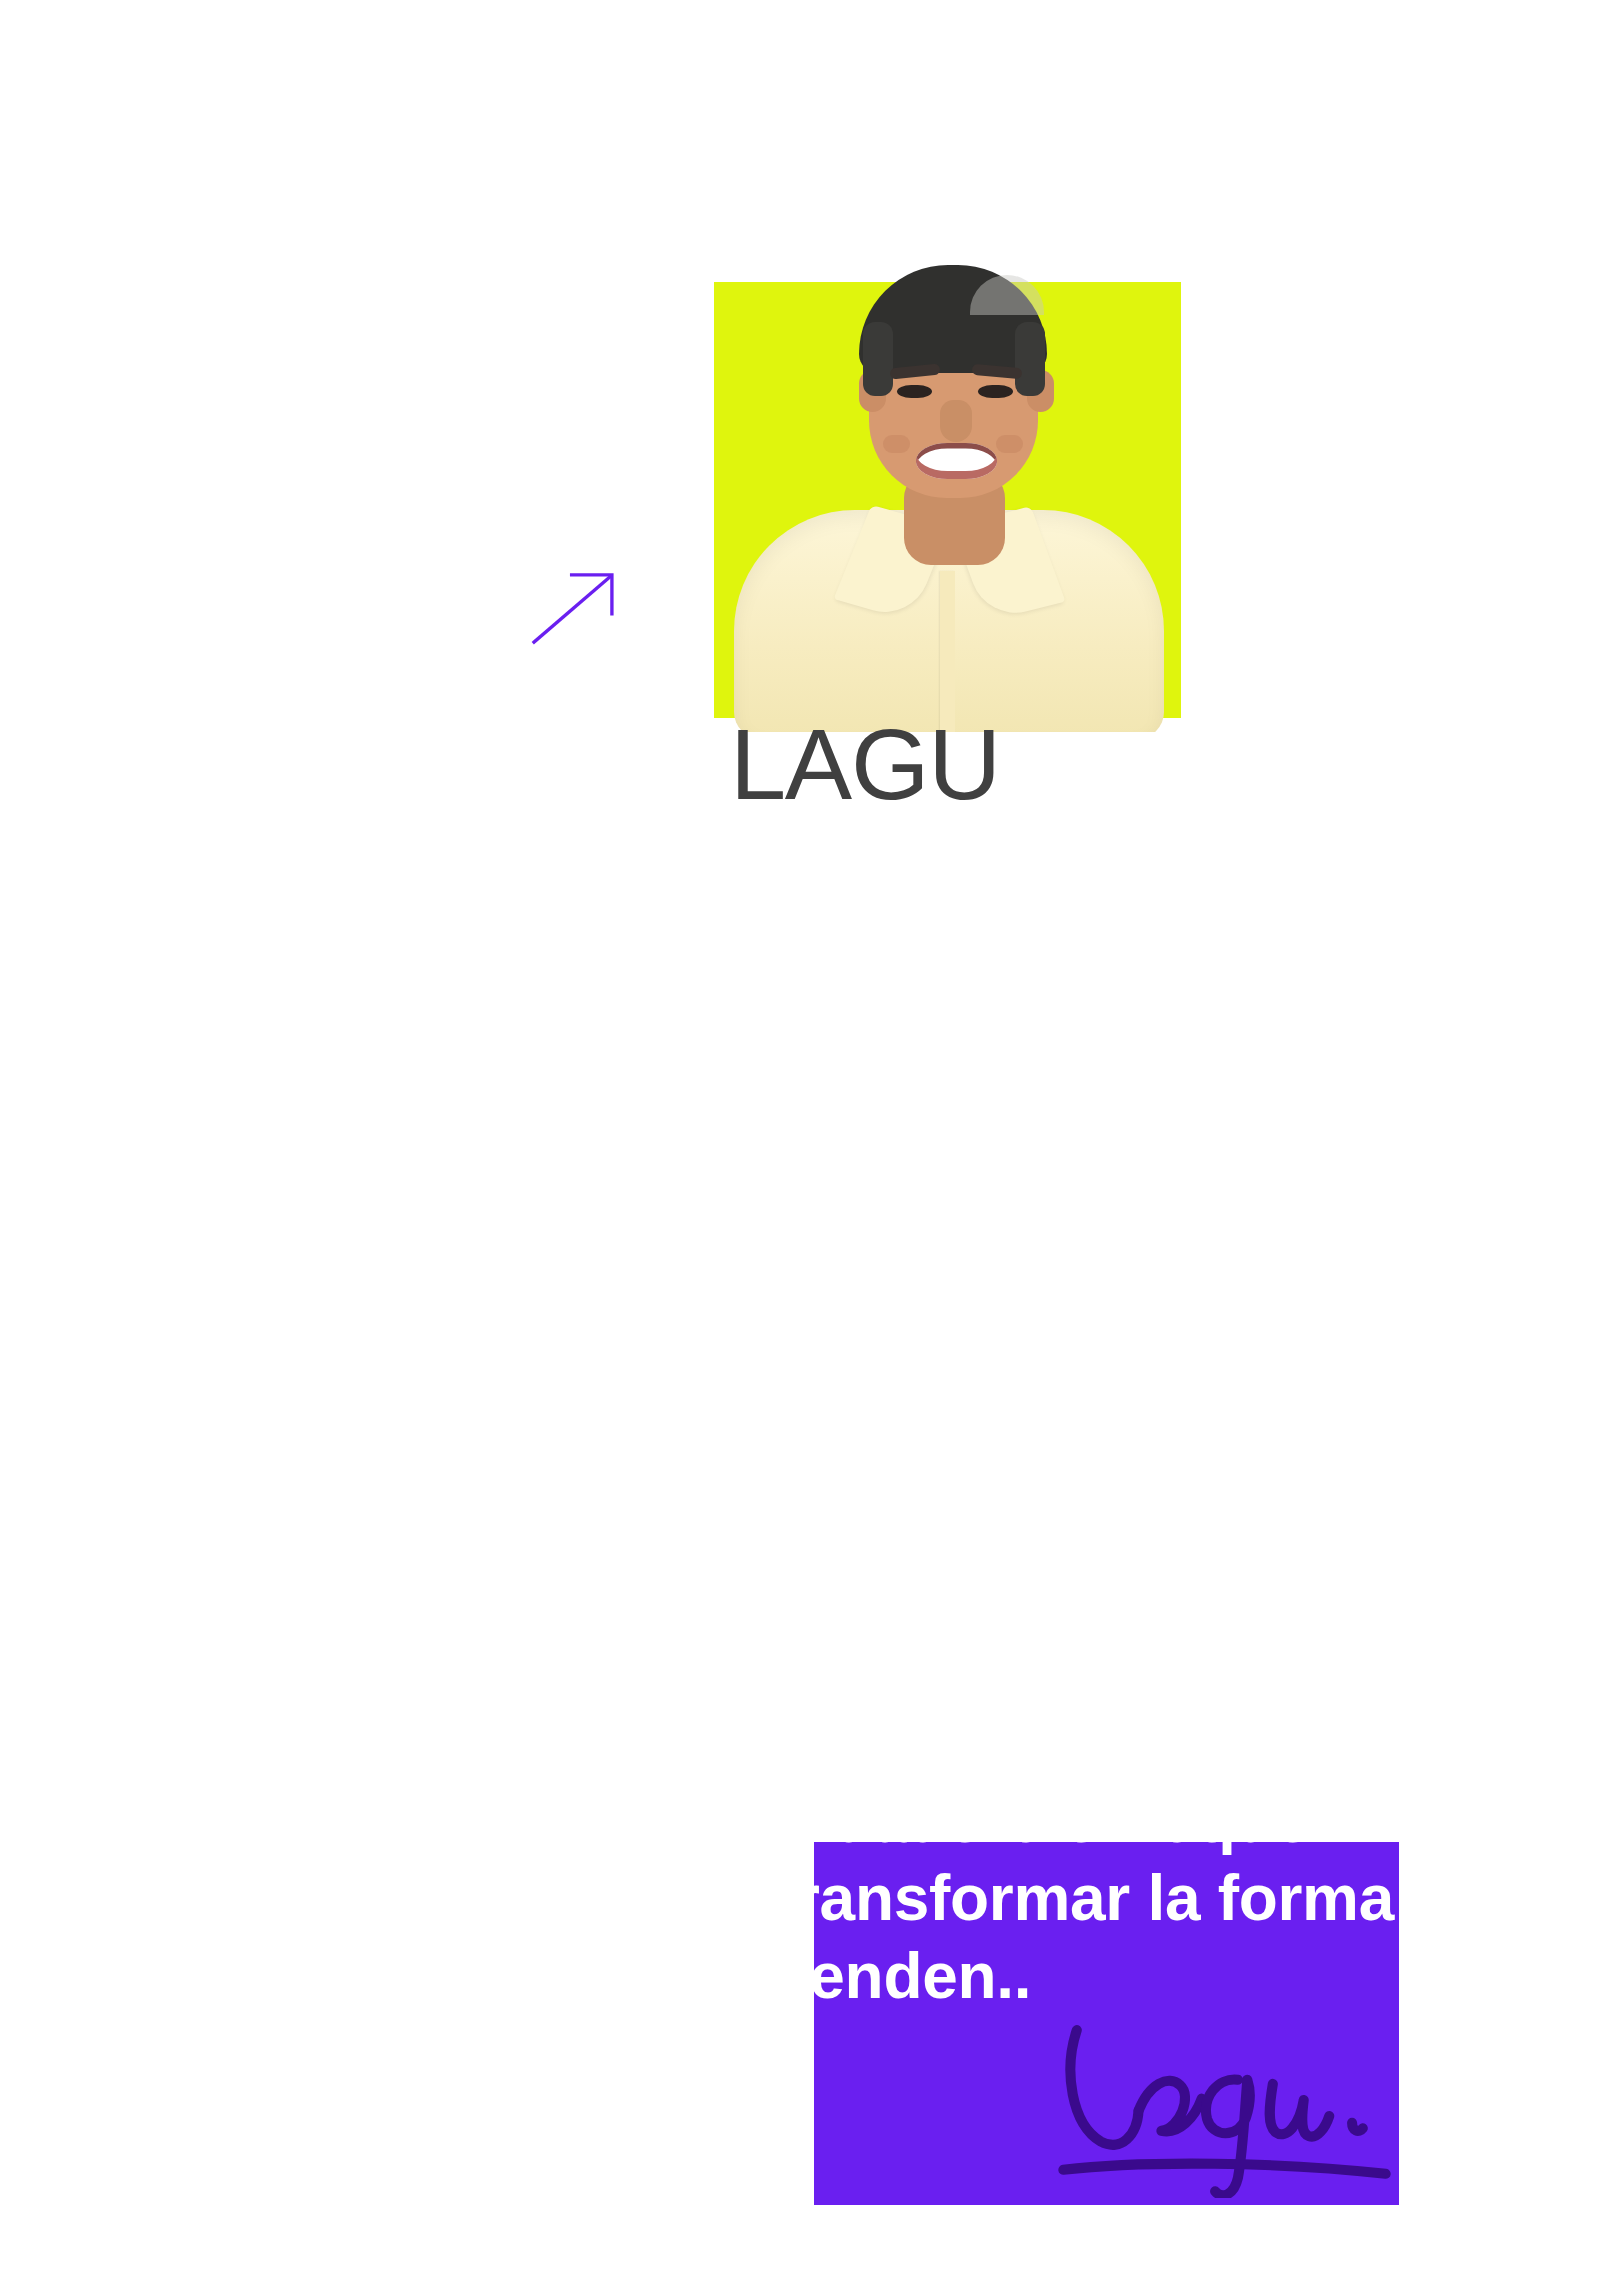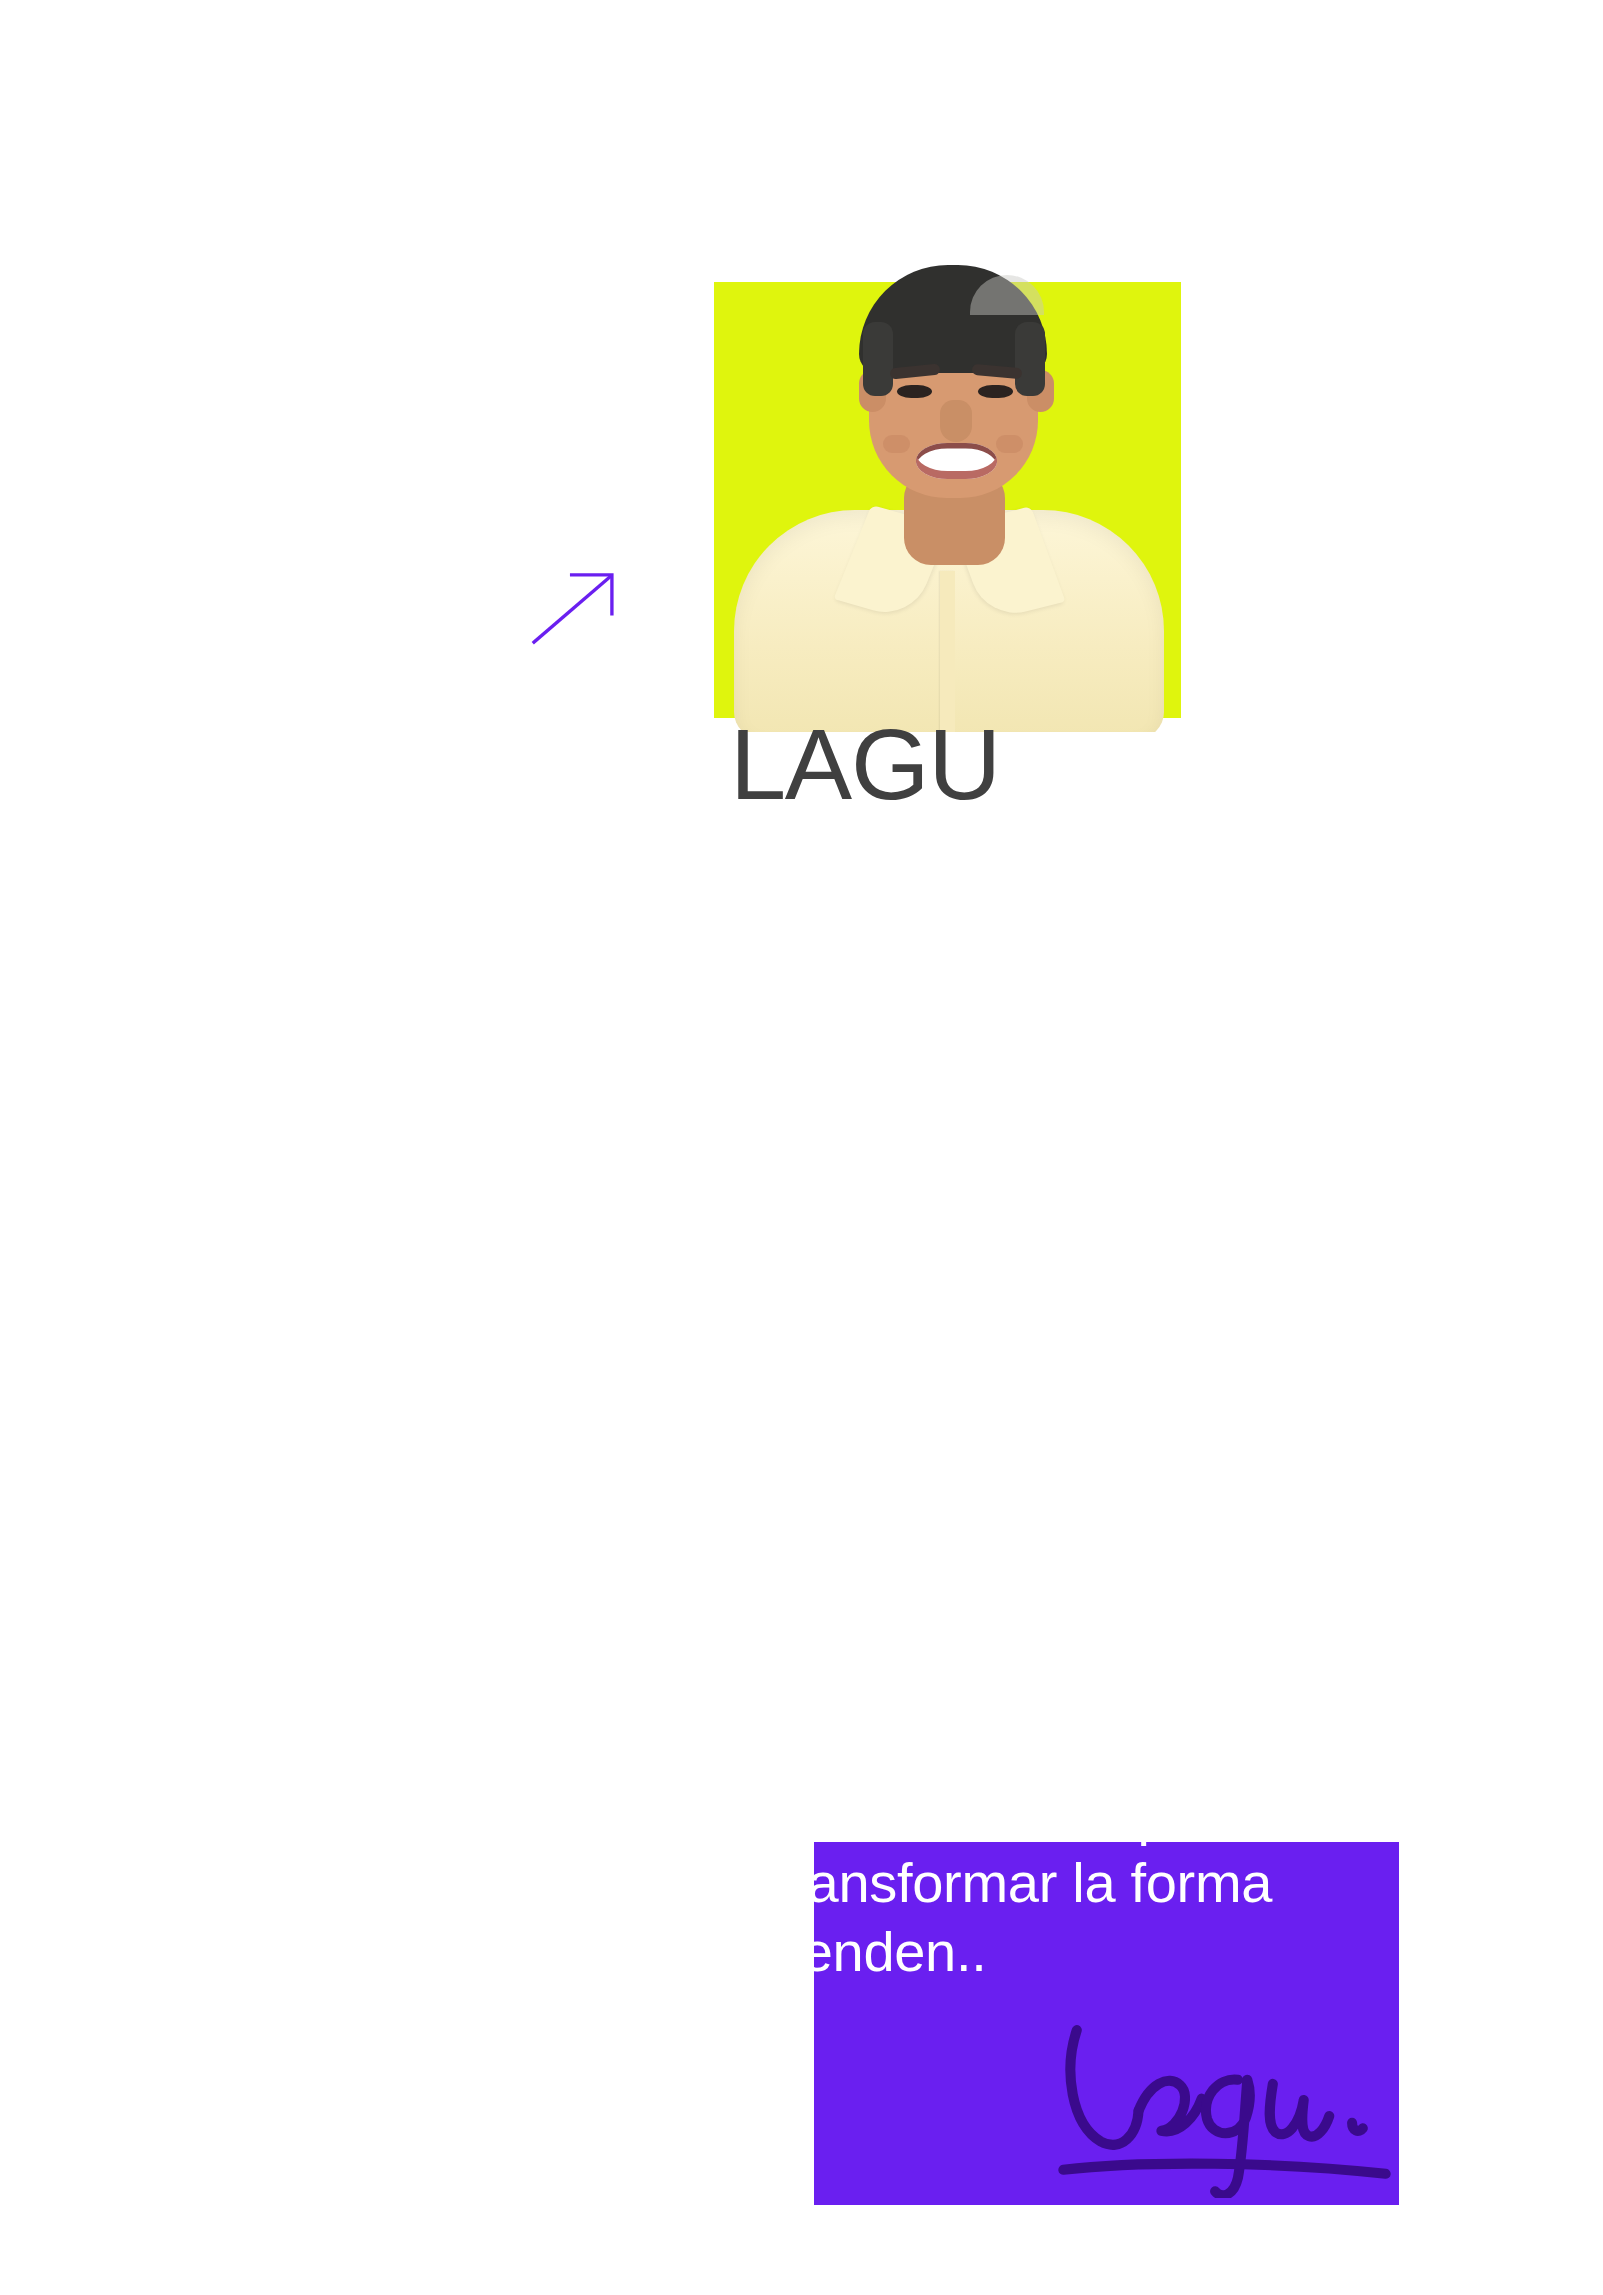--- a/index.html
+++ b/index.html
@@ -251,9 +251,9 @@
     top: -61px;
     width: 699px;
     color: #ffffff;
-    font-size: 56px;
+    font-size: 64px;
     line-height: 1.22;
-    font-weight: 400;
+    font-weight: 700;
     letter-spacing: -0.3px;
     white-space: pre-line;
   }

